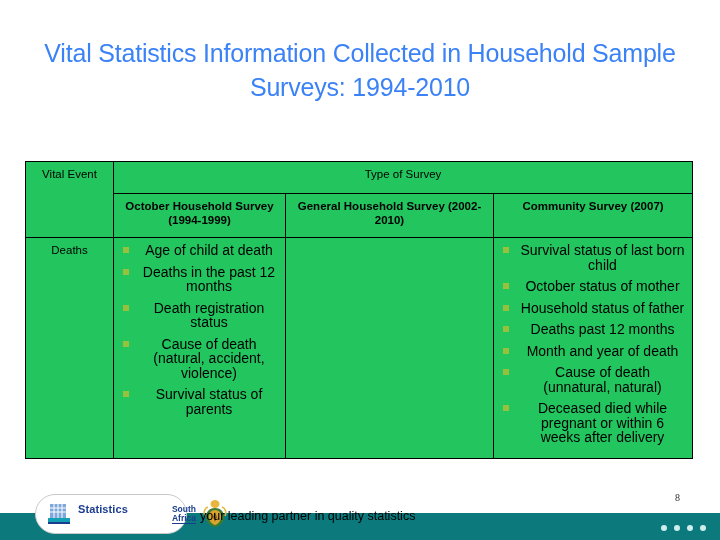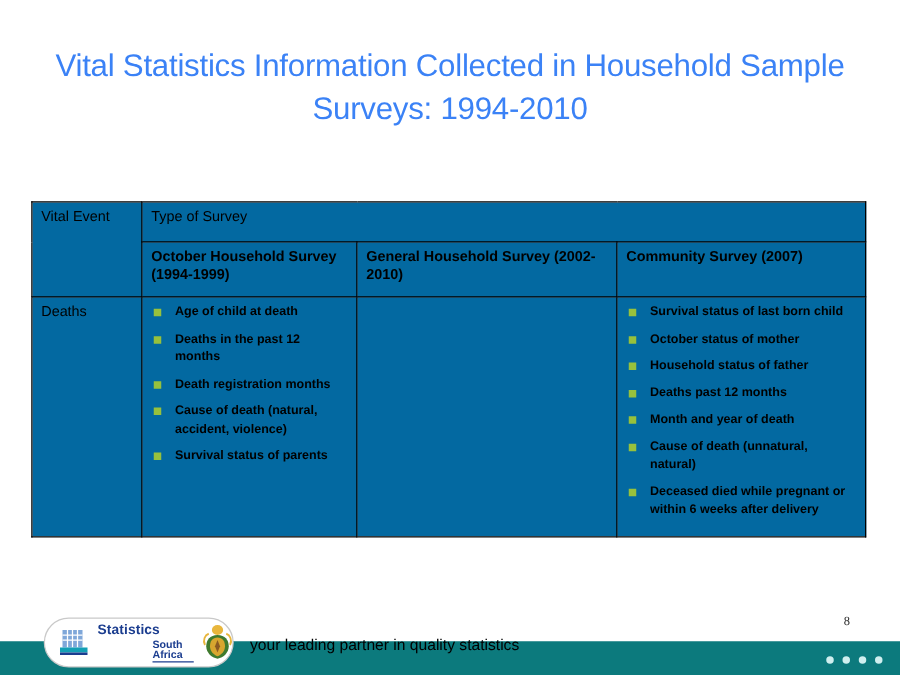--- a/index.html
+++ b/index.html
@@ -42,7 +42,8 @@
     font-size: 11.5px;
     line-height: 14px;
     color: #000000;
-    background: #0369a1;
+    background: #22c55e;
+    text-align: center;
   }
   .col-event   { width: 88px; }
   .col-oct     { width: 172px; }

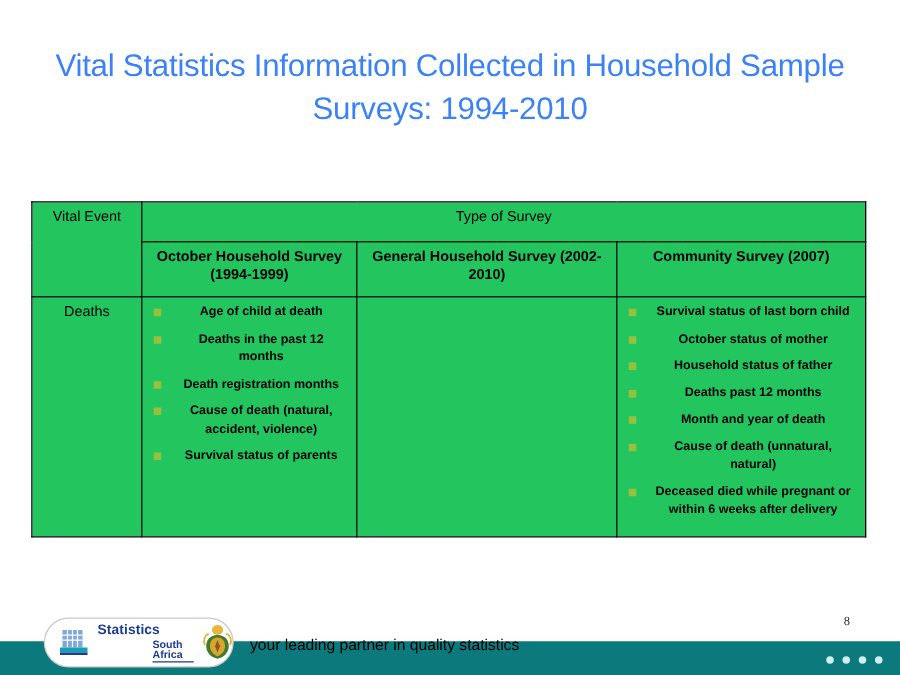--- a/index.html
+++ b/index.html
@@ -65,9 +65,9 @@
     position: relative;
     padding-left: 19px;
     margin-bottom: 7px;
-    font-size: 10px;
+    font-size: 14px;
     line-height: 14.5px;
-    font-weight: bold;
+    font-weight: normal;
   }
   ul.blist li:last-child { margin-bottom: 2px; }
   ul.blist li .sq {

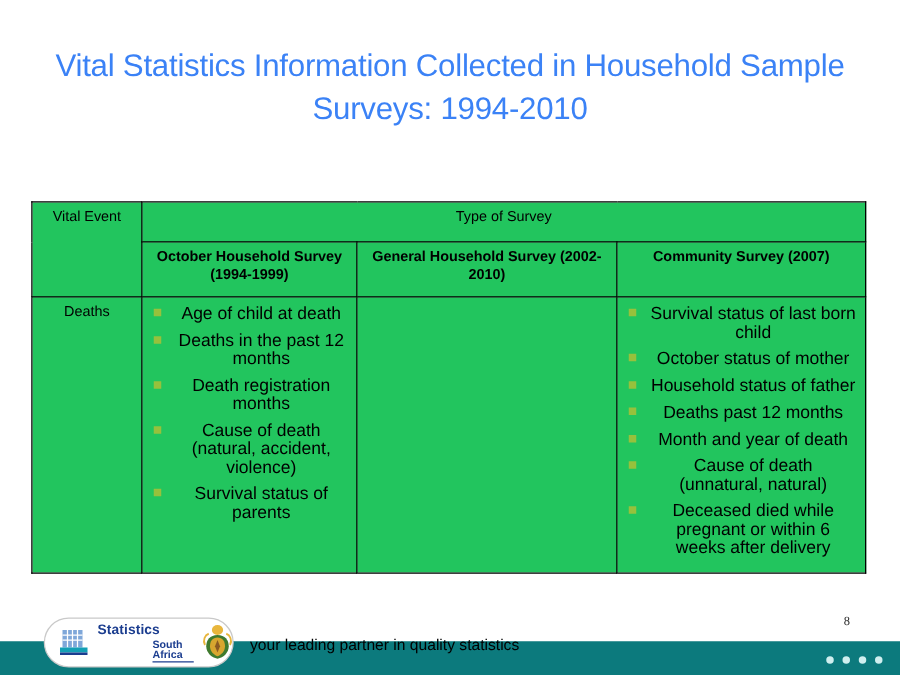--- a/index.html
+++ b/index.html
@@ -178,7 +178,7 @@
         <ul class="blist">
             <li><span class="sq" style="background: rgb(151, 193, 60);"></span><span>Age of child at death</span></li>
             <li><span class="sq" style="background: rgb(151, 193, 60);"></span><span>Deaths in the past 12 months</span></li>
-            <li><span class="sq" style="background: rgb(151, 193, 60);"></span><span>Death registration months</span></li>
+            <li><span class="sq" style="background: rgb(151, 193, 60);"></span><span>Death registration status</span></li>
             <li><span class="sq" style="background: rgb(151, 193, 60);"></span><span>Cause of death (natural, accident, violence)</span></li>
             <li><span class="sq" style="background: rgb(151, 193, 60);"></span><span>Survival status of parents</span></li>
           </ul>

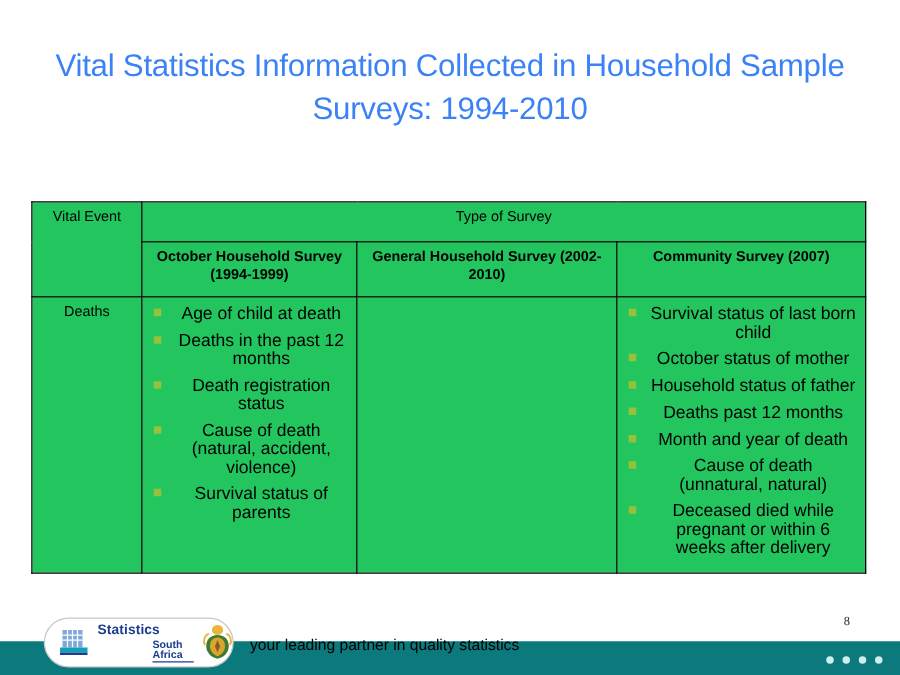--- a/index.html
+++ b/index.html
@@ -124,7 +124,7 @@
     flex: none;
   }
   .logo-text {
-    display: flex; flex-direction: column;
+    display: flex; flex-direction: row;
     line-height: 1;
   }
   .logo-text .l1 {

